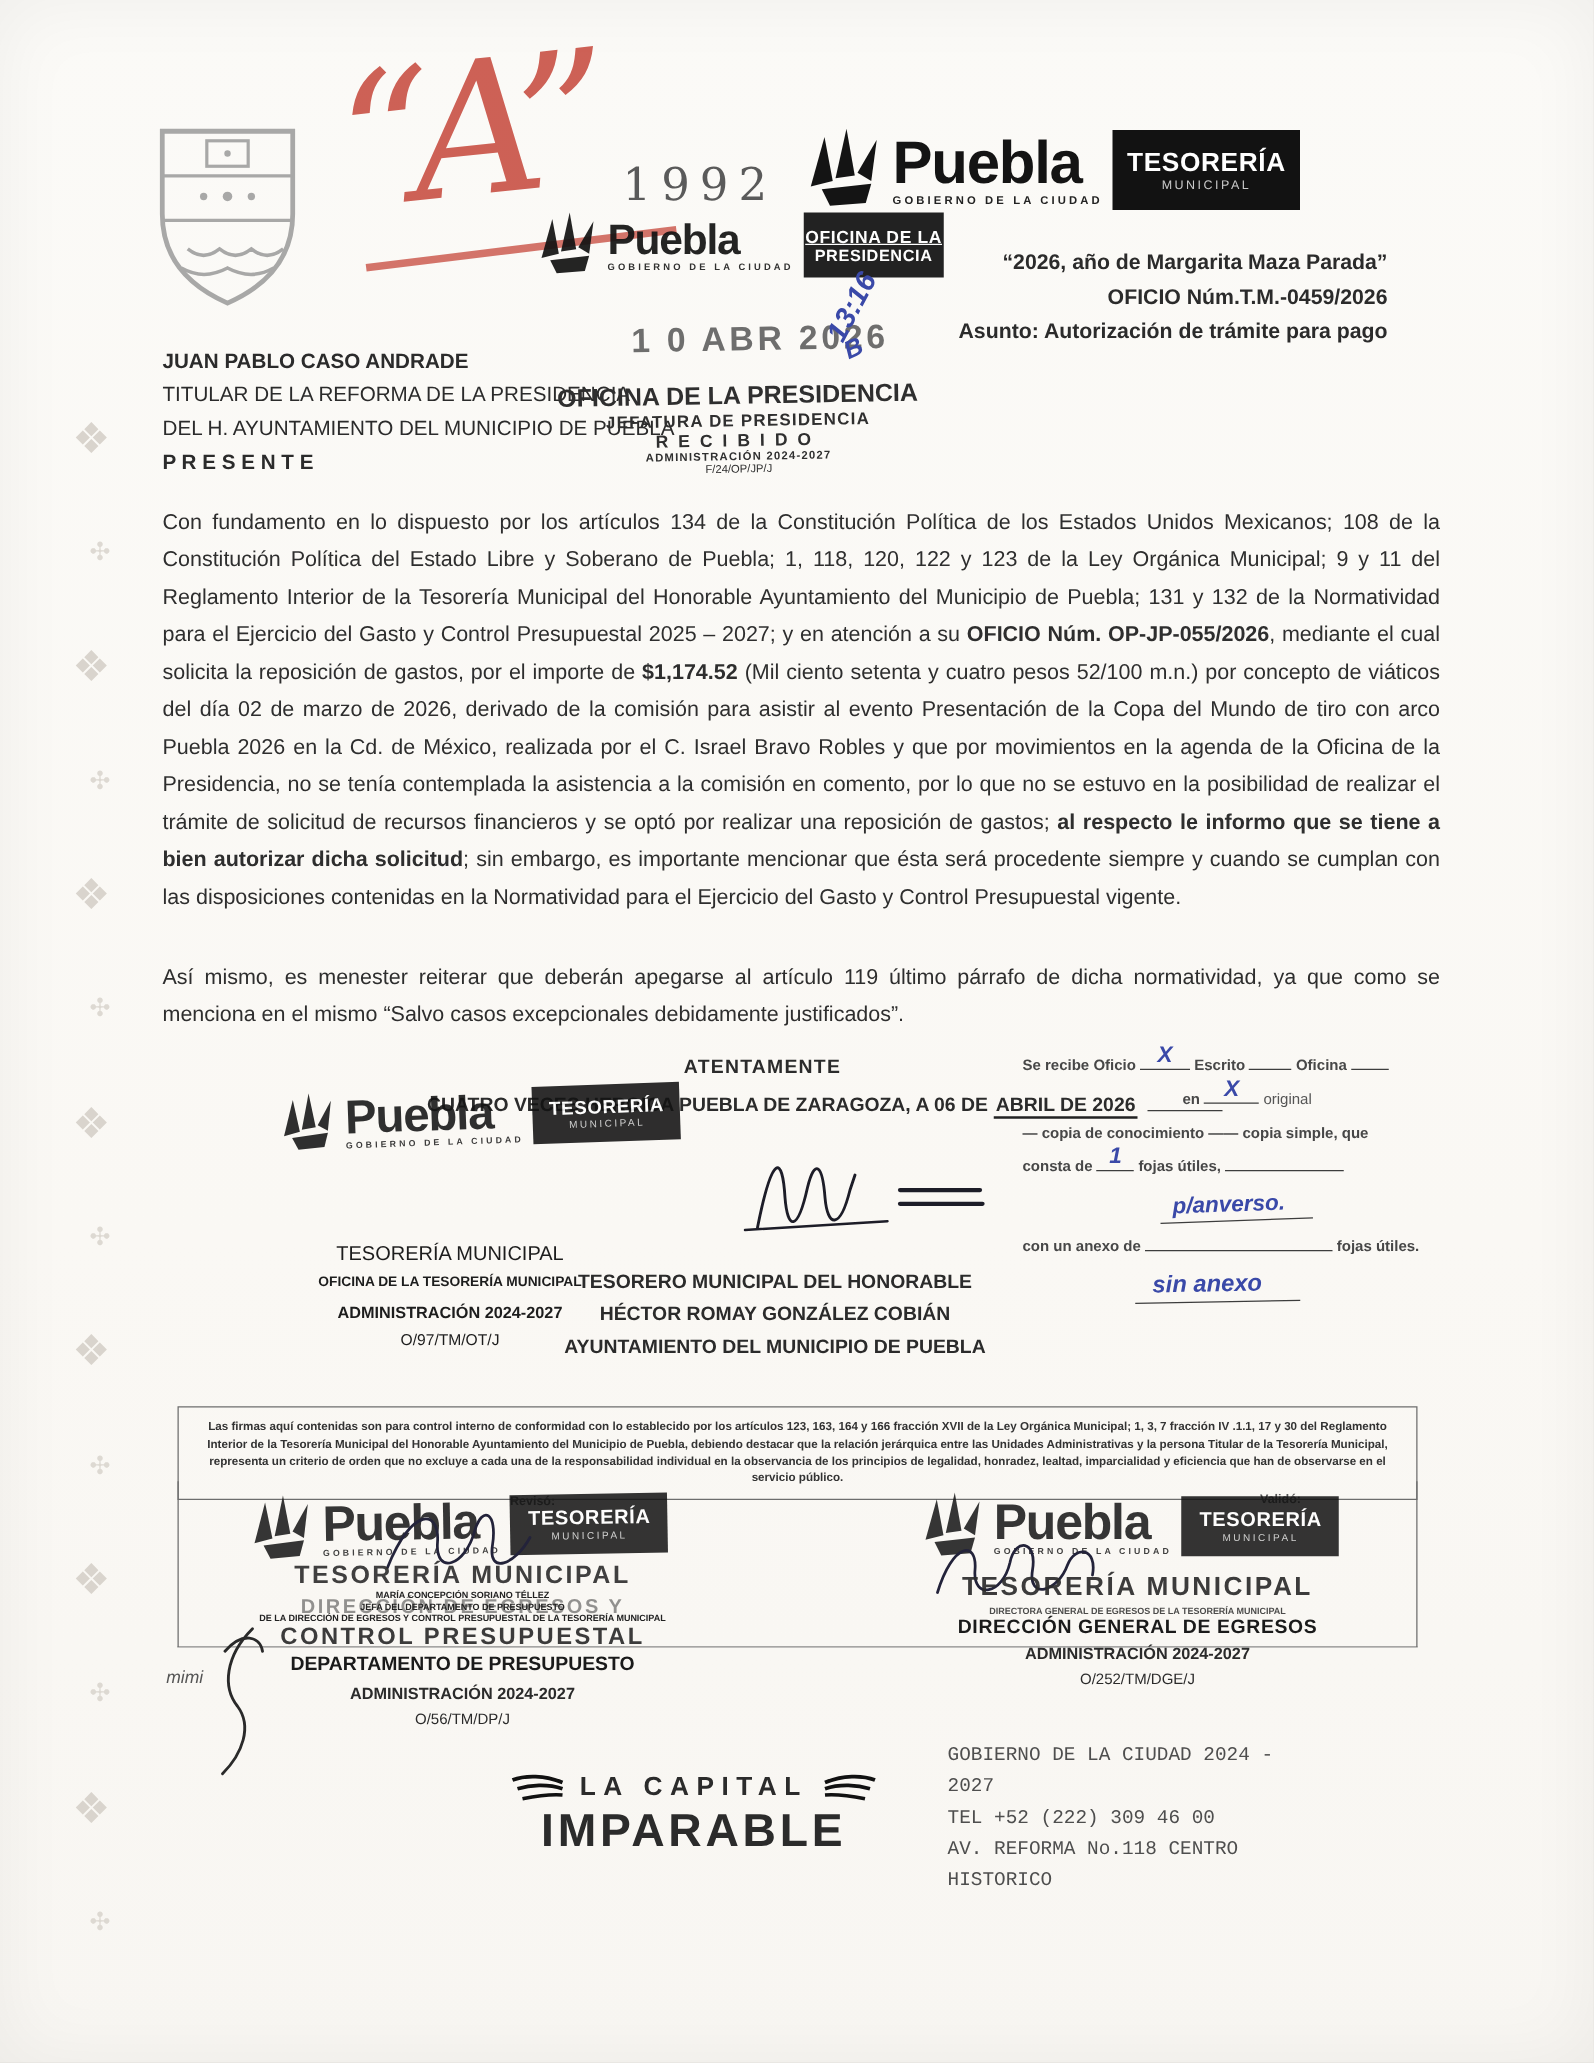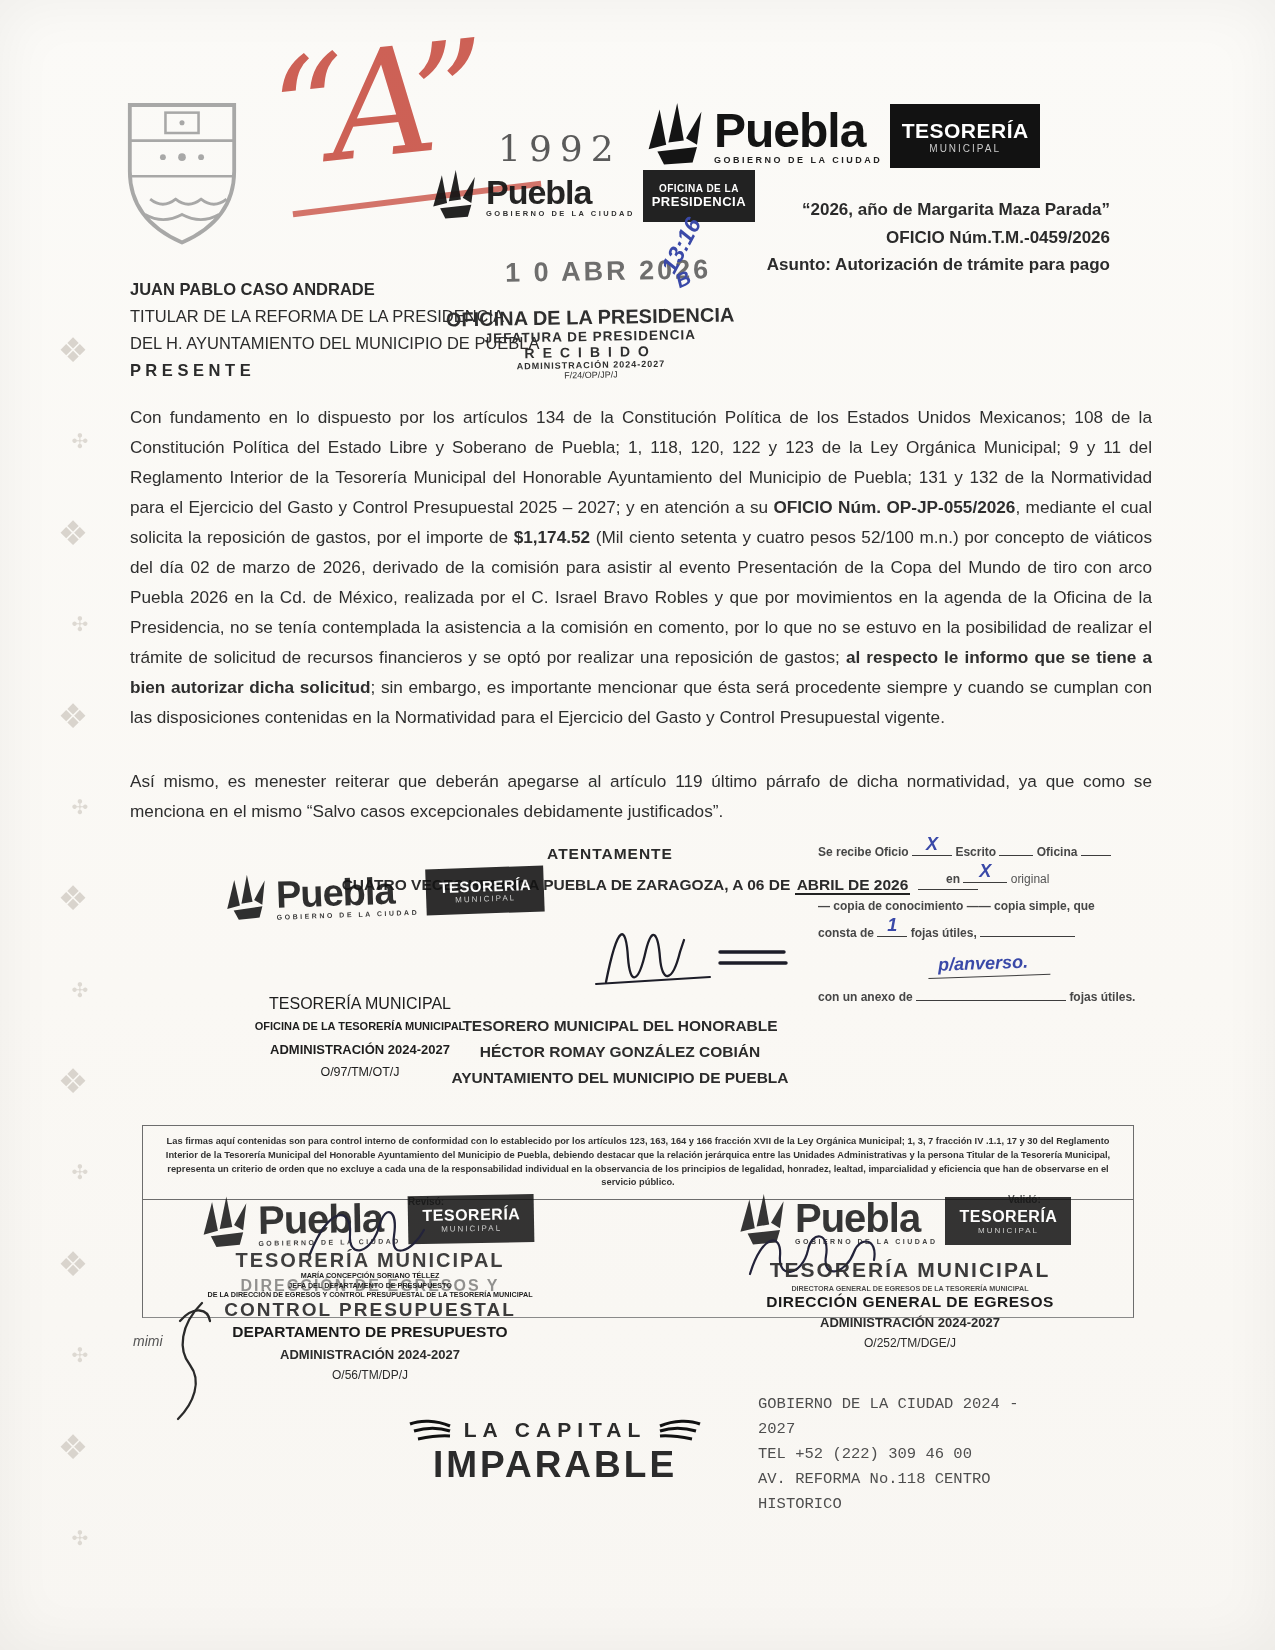--- a/index.html
+++ b/index.html
@@ -115,7 +115,7 @@
       <div class="gob" style="font-size:7.5px;">GOBIERNO DE LA CIUDAD</div>
     </div>
     <div class="badge" style="width:112px; height:52px;">
-      <div class="l1" style="font-size:10px;">OFICINA DE LA</div>
+      <div class="l1" style="font-size:14px;text-decoration:underline;">OFICINA DE LA</div>
       <div class="l1" style="font-size:13px;">PRESIDENCIA</div>
     </div>
   </div>

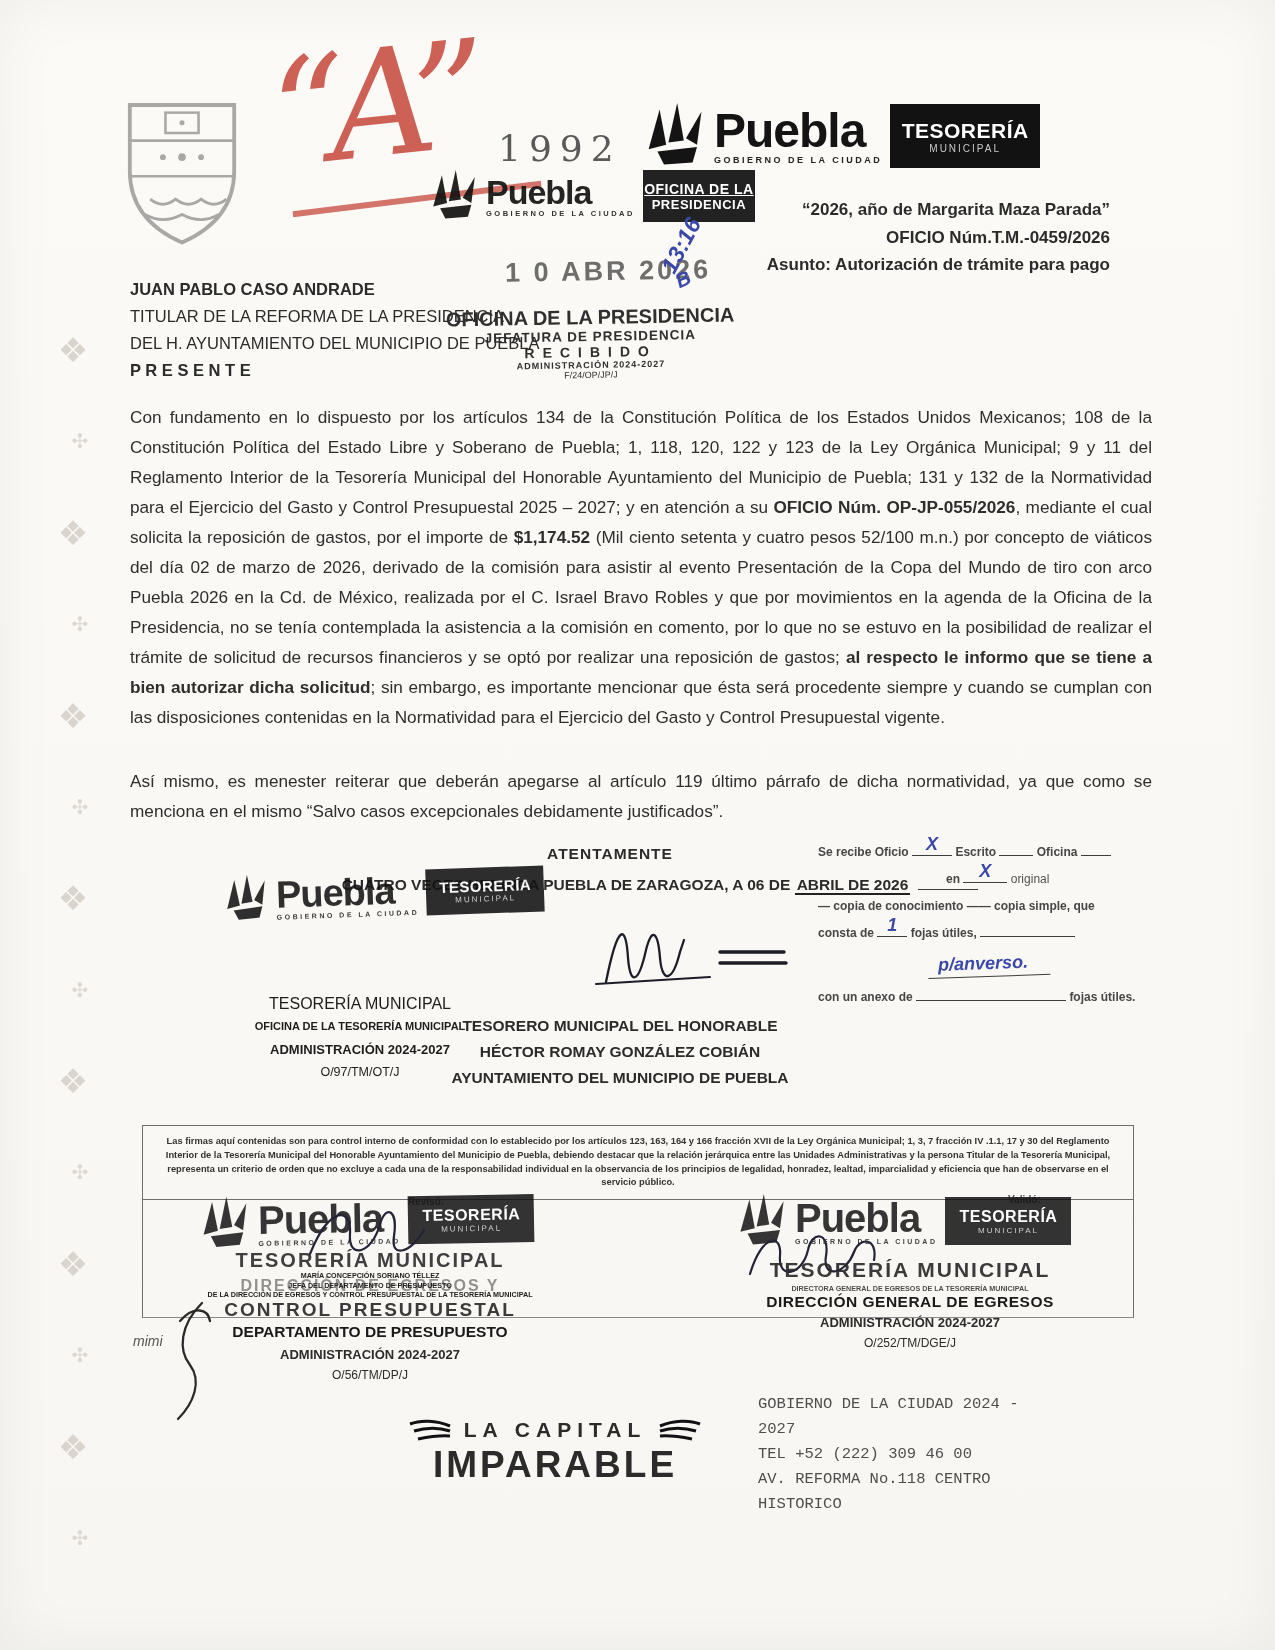--- a/index.html
+++ b/index.html
@@ -249,6 +249,9 @@
       <span class="blank w150"></span>
       <span>fojas útiles.</span>
     </div>
+    <div class="row" style="padding-left:90px;">
+      <span class="handblue" style="font-size:19px; border-bottom:1.6px solid #3d3d3d; padding:0 30px 2px 14px; display:inline-block; transform:rotate(-1deg);">sin anexo</span>
+    </div>
   </div>
 
   <div id="disclaimer" class="abs" style="left:142px; top:1098px; width:992px;margin-top:27px;">

